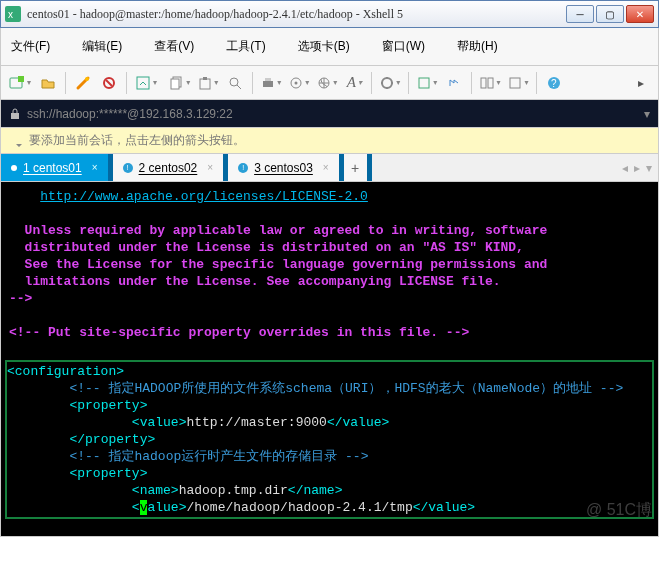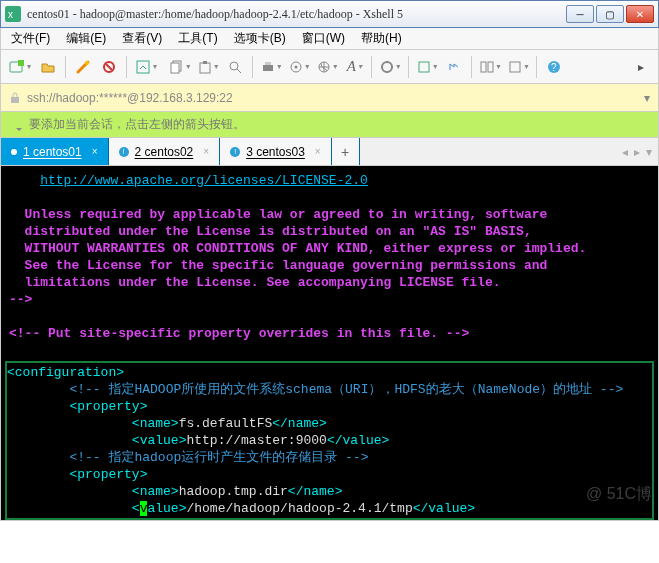--- a/index.html
+++ b/index.html
@@ -10,7 +10,7 @@
   .win-controls { display: flex; gap: 2px; }
   .win-btn { width: 28px; height: 18px; border: 1px solid #6a8ab5; background: linear-gradient(#f3f7fc,#d7e4f3); border-radius: 2px; display:flex; align-items:center; justify-content:center; font-size:10px; }
   .win-close { background: linear-gradient(#f59a8d,#d9472f); border-color:#a32; color:#fff; }
-  .menubar { display:flex; align-items:center; height:22px; border:1px solid #ccc; border-top:none; padding:0 4px; gap:4px; background:#f7f7f7; }
+  .menubar { display:flex; align-items:center; height:38px; border:1px solid #ccc; border-top:none; padding:0 4px; gap:20px; background:#f7f7f7; }
   .menubar span { padding:2px 6px; }
   .toolbar { display:flex; align-items:center; height:34px; border:1px solid #ccc; border-top:none; padding:0 6px; gap:4px; background:#f7f7f7; }
   .tb-btn { min-width:22px; height:24px; display:inline-flex; align-items:center; justify-content:center; border-radius:2px; color:#555; padding:0 2px; }

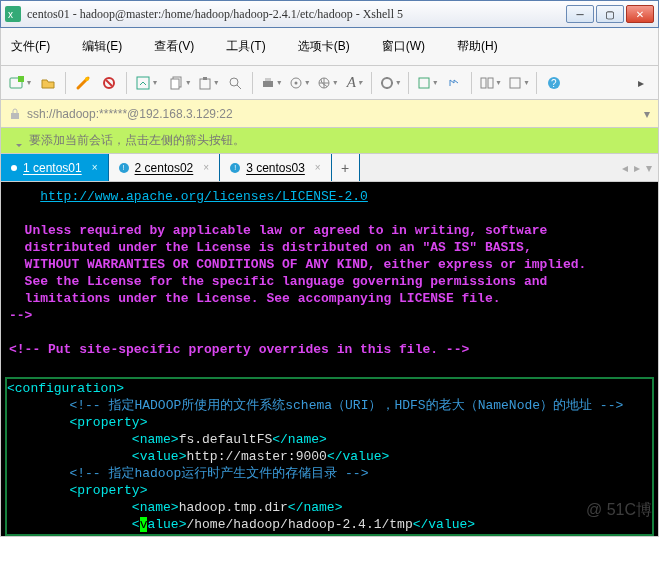--- a/index.html
+++ b/index.html
@@ -16,7 +16,7 @@
   .tb-btn { min-width:22px; height:24px; display:inline-flex; align-items:center; justify-content:center; border-radius:2px; color:#555; padding:0 2px; }
   .tb-sep { width:1px; height:22px; background:#ccc; margin:0 2px; }
   .drop::after { content:"▾"; font-size:8px; margin-left:2px; color:#888;}
-  .addrbar { display:flex; align-items:center; height:28px; border:1px solid #ccc; border-top:none; padding:0 8px; background:#fef9c3; color:#888; gap:6px;}
+  .addrbar { display:flex; align-items:center; height:28px; border:1px solid #ccc; border-top:none; padding:0 8px; background:#0f172a; color:#888; gap:6px;}
   .hintbar { display:flex; align-items:center; height:26px; border:1px solid #ccc; border-top:none; padding:0 8px; background:#bef264; color:#777; gap:6px;}
   .tabs { display:flex; align-items:stretch; height:28px; border:1px solid #ccc; border-top:none; background:#f0f0f0; }
   .tab { display:flex; align-items:center; gap:6px; padding:0 10px; border-right:1px solid #0369a1; background:#f7f7f7; position:relative; }

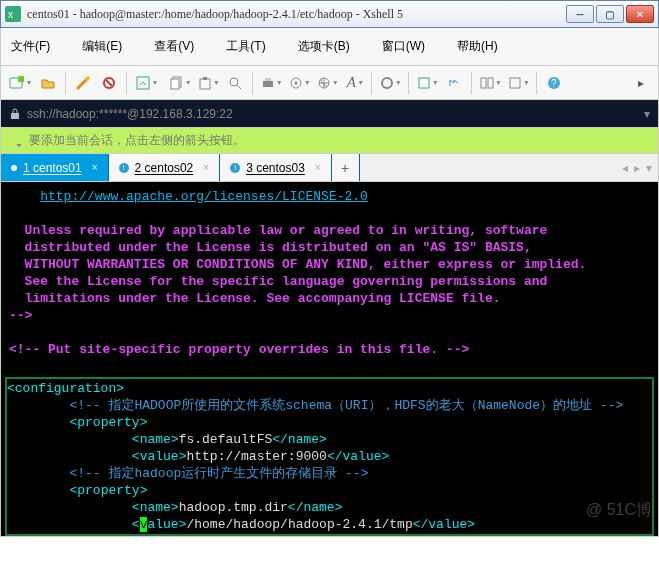--- a/index.html
+++ b/index.html
@@ -17,7 +17,7 @@
   .tb-sep { width:1px; height:22px; background:#ccc; margin:0 2px; }
   .drop::after { content:"▾"; font-size:8px; margin-left:2px; color:#888;}
   .addrbar { display:flex; align-items:center; height:28px; border:1px solid #ccc; border-top:none; padding:0 8px; background:#0f172a; color:#888; gap:6px;}
-  .hintbar { display:flex; align-items:center; height:26px; border:1px solid #ccc; border-top:none; padding:0 8px; background:#bef264; color:#777; gap:6px;}
+  .hintbar { display:flex; align-items:center; height:26px; border:1px solid #ccc; border-top:none; padding:0 8px; background:#fef9c3; color:#777; gap:6px;}
   .tabs { display:flex; align-items:stretch; height:28px; border:1px solid #ccc; border-top:none; background:#f0f0f0; }
   .tab { display:flex; align-items:center; gap:6px; padding:0 10px; border-right:1px solid #0369a1; background:#f7f7f7; position:relative; }
   .tab.active { background:#009ee0; color:#fff; }

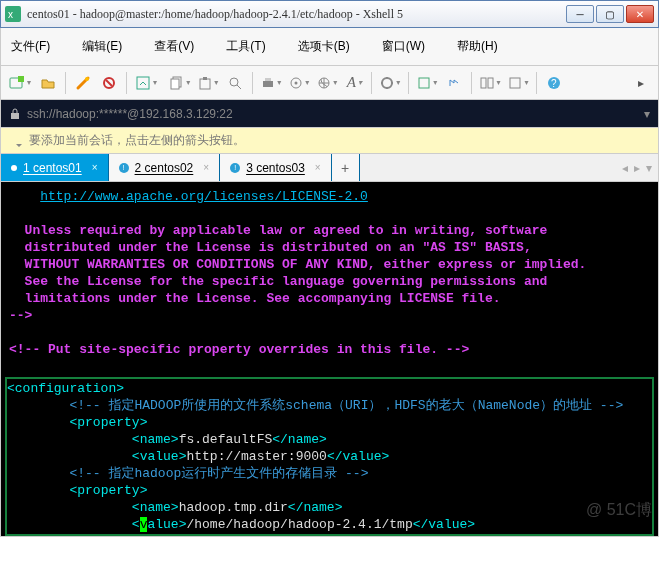--- a/index.html
+++ b/index.html
@@ -19,7 +19,7 @@
   .addrbar { display:flex; align-items:center; height:28px; border:1px solid #ccc; border-top:none; padding:0 8px; background:#0f172a; color:#888; gap:6px;}
   .hintbar { display:flex; align-items:center; height:26px; border:1px solid #ccc; border-top:none; padding:0 8px; background:#fef9c3; color:#777; gap:6px;}
   .tabs { display:flex; align-items:stretch; height:28px; border:1px solid #ccc; border-top:none; background:#f0f0f0; }
-  .tab { display:flex; align-items:center; gap:6px; padding:0 10px; border-right:1px solid #0369a1; background:#f7f7f7; position:relative; }
+  .tab { display:flex; align-items:center; gap:6px; padding:0 10px; border-right:5px solid #0369a1; background:#f7f7f7; position:relative; }
   .tab.active { background:#009ee0; color:#fff; }
   .tab .dot { width:10px; height:10px; border-radius:50%; background:#2a9fd6; font-size:7px; color:#fff; display:inline-flex; align-items:center; justify-content:center;}
   .tab .bullet { width:6px; height:6px; border-radius:50%; background:#fff; display:inline-block;}

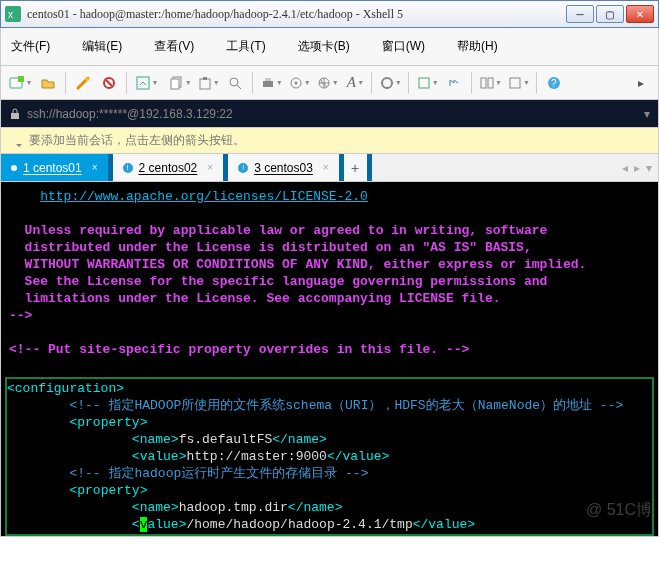--- a/index.html
+++ b/index.html
@@ -230,7 +230,7 @@
 <div>&nbsp;&nbsp;&nbsp;&nbsp;<span class="cyan">http://www.apache.org/licenses/LICENSE-2.0</span></div>
 <div>&nbsp;</div>
 <div class="blue">&nbsp;&nbsp;<span>Unless required by applicable law or agreed to in writing, software</span></div>
-<div class="blue">&nbsp;&nbsp;<span>distributed under the License is distributed on an "AS IS" BASIS,</span></div>
+<div class="blue">&nbsp;&nbsp;<span>distributed under the License is distributed on an "AS IS" KIND,</span></div>
 <div class="blue">&nbsp;&nbsp;<span>WITHOUT WARRANTIES OR CONDITIONS OF ANY KIND, either express or implied.</span></div>
 <div class="blue">&nbsp;&nbsp;<span>See the License for the specific language governing permissions and</span></div>
 <div class="blue">&nbsp;&nbsp;<span>limitations under the License. See accompanying LICENSE file.</span></div>

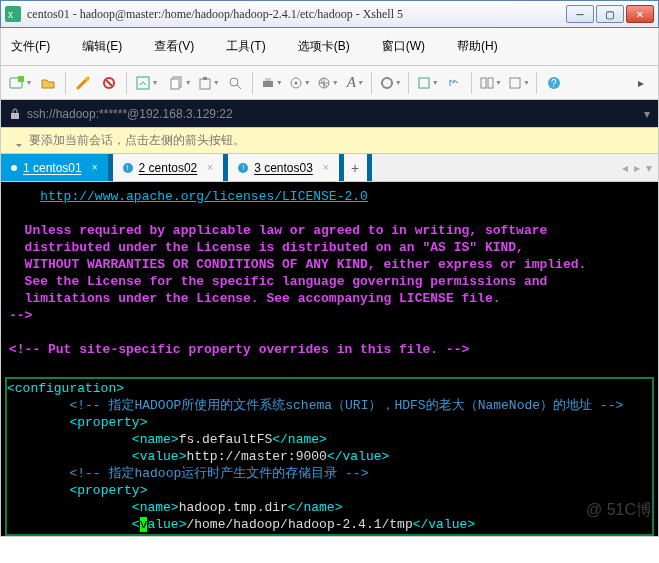--- a/index.html
+++ b/index.html
@@ -231,7 +231,6 @@
 <div>&nbsp;</div>
 <div class="blue">&nbsp;&nbsp;<span>Unless required by applicable law or agreed to in writing, software</span></div>
 <div class="blue">&nbsp;&nbsp;<span>distributed under the License is distributed on an "AS IS" KIND,</span></div>
-<div class="blue">&nbsp;&nbsp;<span>WITHOUT WARRANTIES OR CONDITIONS OF ANY KIND, either express or implied.</span></div>
 <div class="blue">&nbsp;&nbsp;<span>See the License for the specific language governing permissions and</span></div>
 <div class="blue">&nbsp;&nbsp;<span>limitations under the License. See accompanying LICENSE file.</span></div>
 <div class="blue">--&gt;</div>

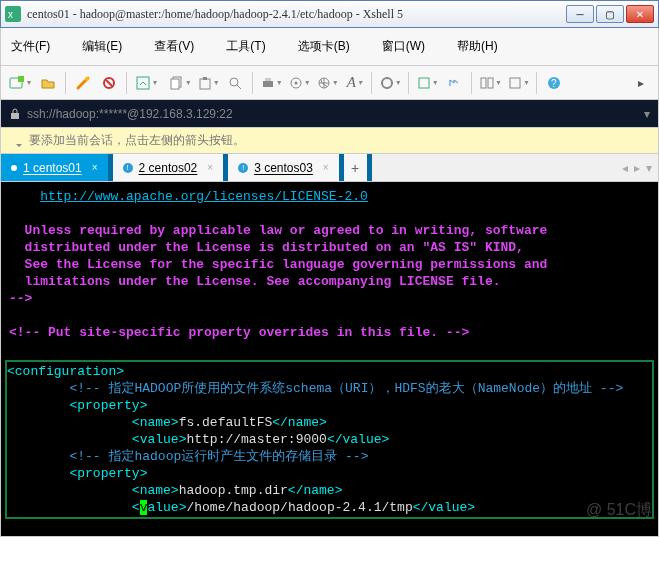--- a/index.html
+++ b/index.html
@@ -241,7 +241,6 @@
 <div><span class="tag">&lt;configuration&gt;</span></div>
 <div>&nbsp;&nbsp;&nbsp;&nbsp;&nbsp;&nbsp;&nbsp;&nbsp;<span class="cmt">&lt;!-- 指定HADOOP所使用的文件系统schema（URI），HDFS的老大（NameNode）的地址 --&gt;</span></div>
 <div>&nbsp;&nbsp;&nbsp;&nbsp;&nbsp;&nbsp;&nbsp;&nbsp;<span class="tag">&lt;property&gt;</span></div>
-<div>&nbsp;&nbsp;&nbsp;&nbsp;&nbsp;&nbsp;&nbsp;&nbsp;&nbsp;&nbsp;&nbsp;&nbsp;&nbsp;&nbsp;&nbsp;&nbsp;<span class="tag">&lt;name&gt;</span><span class="val">fs.defaultFS</span><span class="tag">&lt;/name&gt;</span></div>
 <div>&nbsp;&nbsp;&nbsp;&nbsp;&nbsp;&nbsp;&nbsp;&nbsp;&nbsp;&nbsp;&nbsp;&nbsp;&nbsp;&nbsp;&nbsp;&nbsp;<span class="tag">&lt;value&gt;</span><span class="val">http://master:9000</span><span class="tag">&lt;/value&gt;</span></div>
 <div>&nbsp;&nbsp;&nbsp;&nbsp;&nbsp;&nbsp;&nbsp;&nbsp;<span class="cmt">&lt;!-- 指定hadoop运行时产生文件的存储目录 --&gt;</span></div>
 <div>&nbsp;&nbsp;&nbsp;&nbsp;&nbsp;&nbsp;&nbsp;&nbsp;<span class="tag">&lt;property&gt;</span></div>

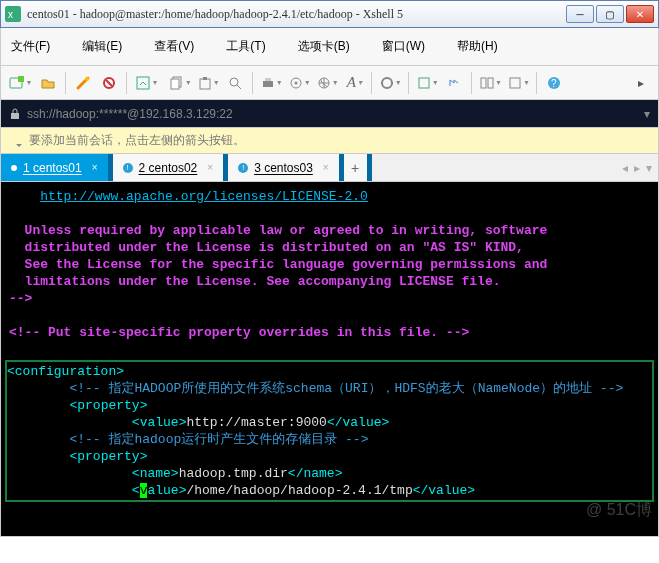--- a/index.html
+++ b/index.html
@@ -242,6 +242,7 @@
 <div>&nbsp;&nbsp;&nbsp;&nbsp;&nbsp;&nbsp;&nbsp;&nbsp;<span class="cmt">&lt;!-- 指定HADOOP所使用的文件系统schema（URI），HDFS的老大（NameNode）的地址 --&gt;</span></div>
 <div>&nbsp;&nbsp;&nbsp;&nbsp;&nbsp;&nbsp;&nbsp;&nbsp;<span class="tag">&lt;property&gt;</span></div>
 <div>&nbsp;&nbsp;&nbsp;&nbsp;&nbsp;&nbsp;&nbsp;&nbsp;&nbsp;&nbsp;&nbsp;&nbsp;&nbsp;&nbsp;&nbsp;&nbsp;<span class="tag">&lt;value&gt;</span><span class="val">http://master:9000</span><span class="tag">&lt;/value&gt;</span></div>
+<div>&nbsp;&nbsp;&nbsp;&nbsp;&nbsp;&nbsp;&nbsp;&nbsp;<span class="tag">&lt;/property&gt;</span></div>
 <div>&nbsp;&nbsp;&nbsp;&nbsp;&nbsp;&nbsp;&nbsp;&nbsp;<span class="cmt">&lt;!-- 指定hadoop运行时产生文件的存储目录 --&gt;</span></div>
 <div>&nbsp;&nbsp;&nbsp;&nbsp;&nbsp;&nbsp;&nbsp;&nbsp;<span class="tag">&lt;property&gt;</span></div>
 <div>&nbsp;&nbsp;&nbsp;&nbsp;&nbsp;&nbsp;&nbsp;&nbsp;&nbsp;&nbsp;&nbsp;&nbsp;&nbsp;&nbsp;&nbsp;&nbsp;<span class="tag">&lt;name&gt;</span><span class="val">hadoop.tmp.dir</span><span class="tag">&lt;/name&gt;</span></div>

